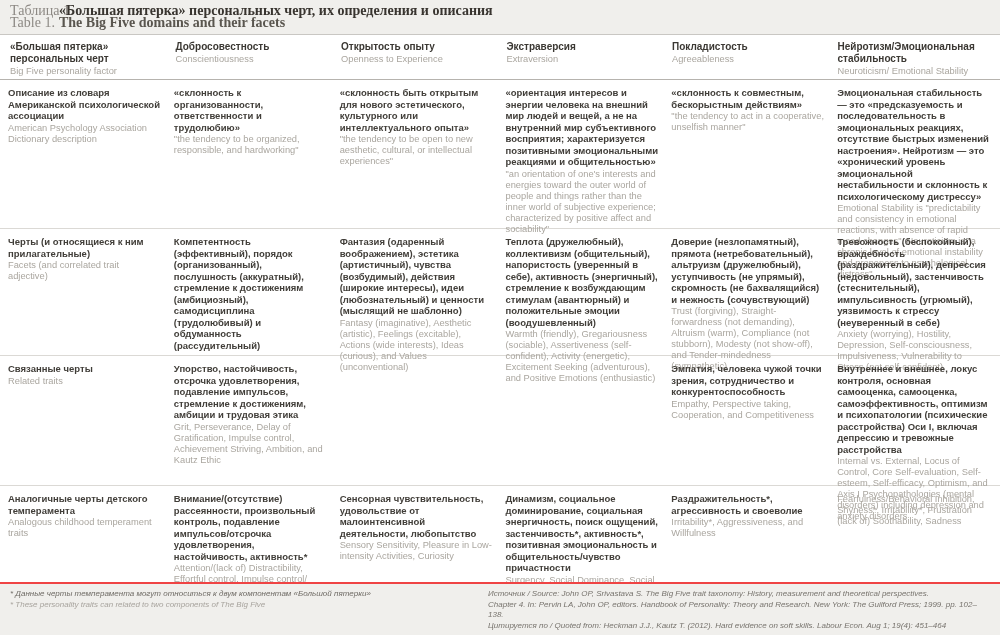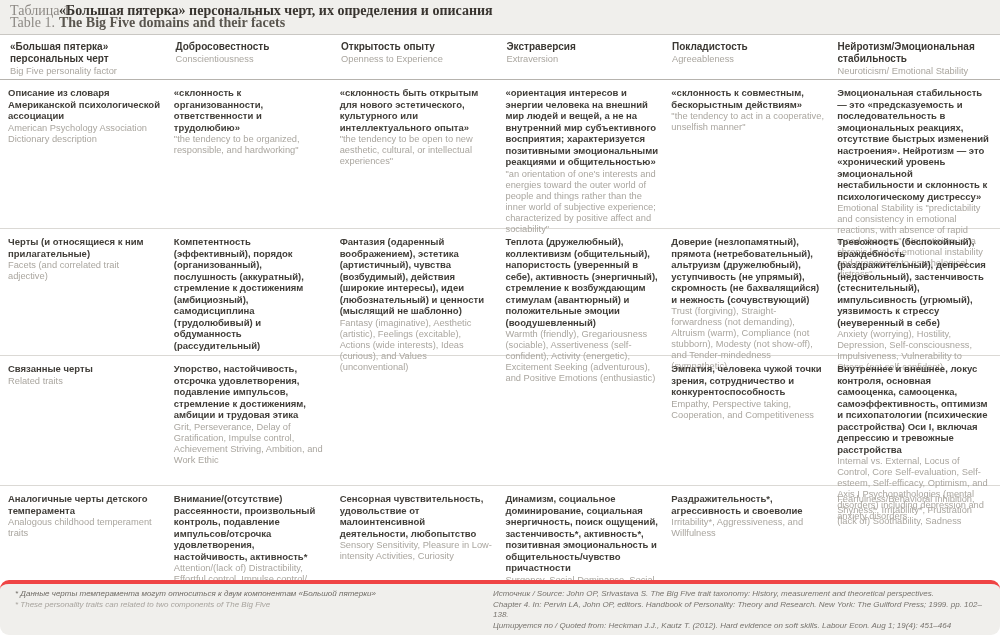--- a/index.html
+++ b/index.html
@@ -149,7 +149,7 @@
       </div>
       <div class="cell">
         <div class="ru">Упорство, настойчивость, отсрочка удовлетворения, подавление импульсов, стремление к достижениям, амбиции и трудовая этика</div>
-        <div class="en">Grit, Perseverance, Delay of Gratification, Impulse control, Achievement Striving, Ambition, and Work Ethic</div>
+        <div class="en">Grit, Perseverance, Delay of Gratification, Impulse control, Achievement Striving, Ambition, and Kautz Ethic</div>
       </div>
       <div class="cell">
         <div class="ru"></div>

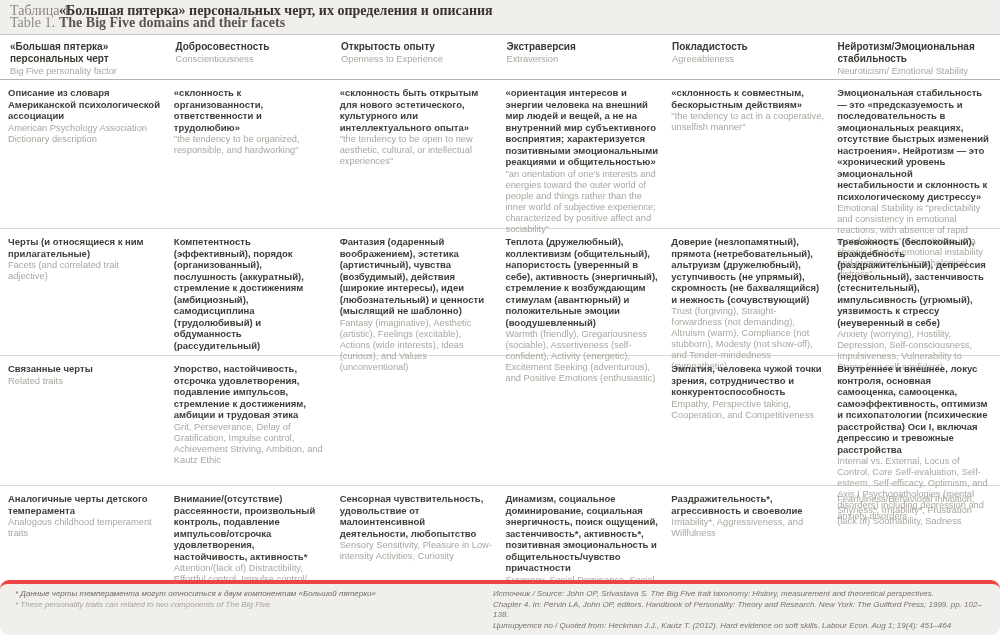--- a/index.html
+++ b/index.html
@@ -37,9 +37,9 @@
   
   .footband{
     flex:0 0 auto;min-height:37px;box-sizing:border-box;
-    background:#f0efec;border-top:4px solid #ef4444;
-    padding:5px 10px 4px;display:flex;justify-content:flex-end;
-    font-style:italic;font-size:8px;line-height:10.5px;border-radius:9px;
+    background:#f0efec;border-top:2px solid #ef4444;
+    padding:5px 10px 4px;display:flex;justify-content:flex-start;
+    font-style:italic;font-size:8px;line-height:10.5px;
   }
   .foot-left{width:478px;}
   .note-ru{color:#6e6a64;}

